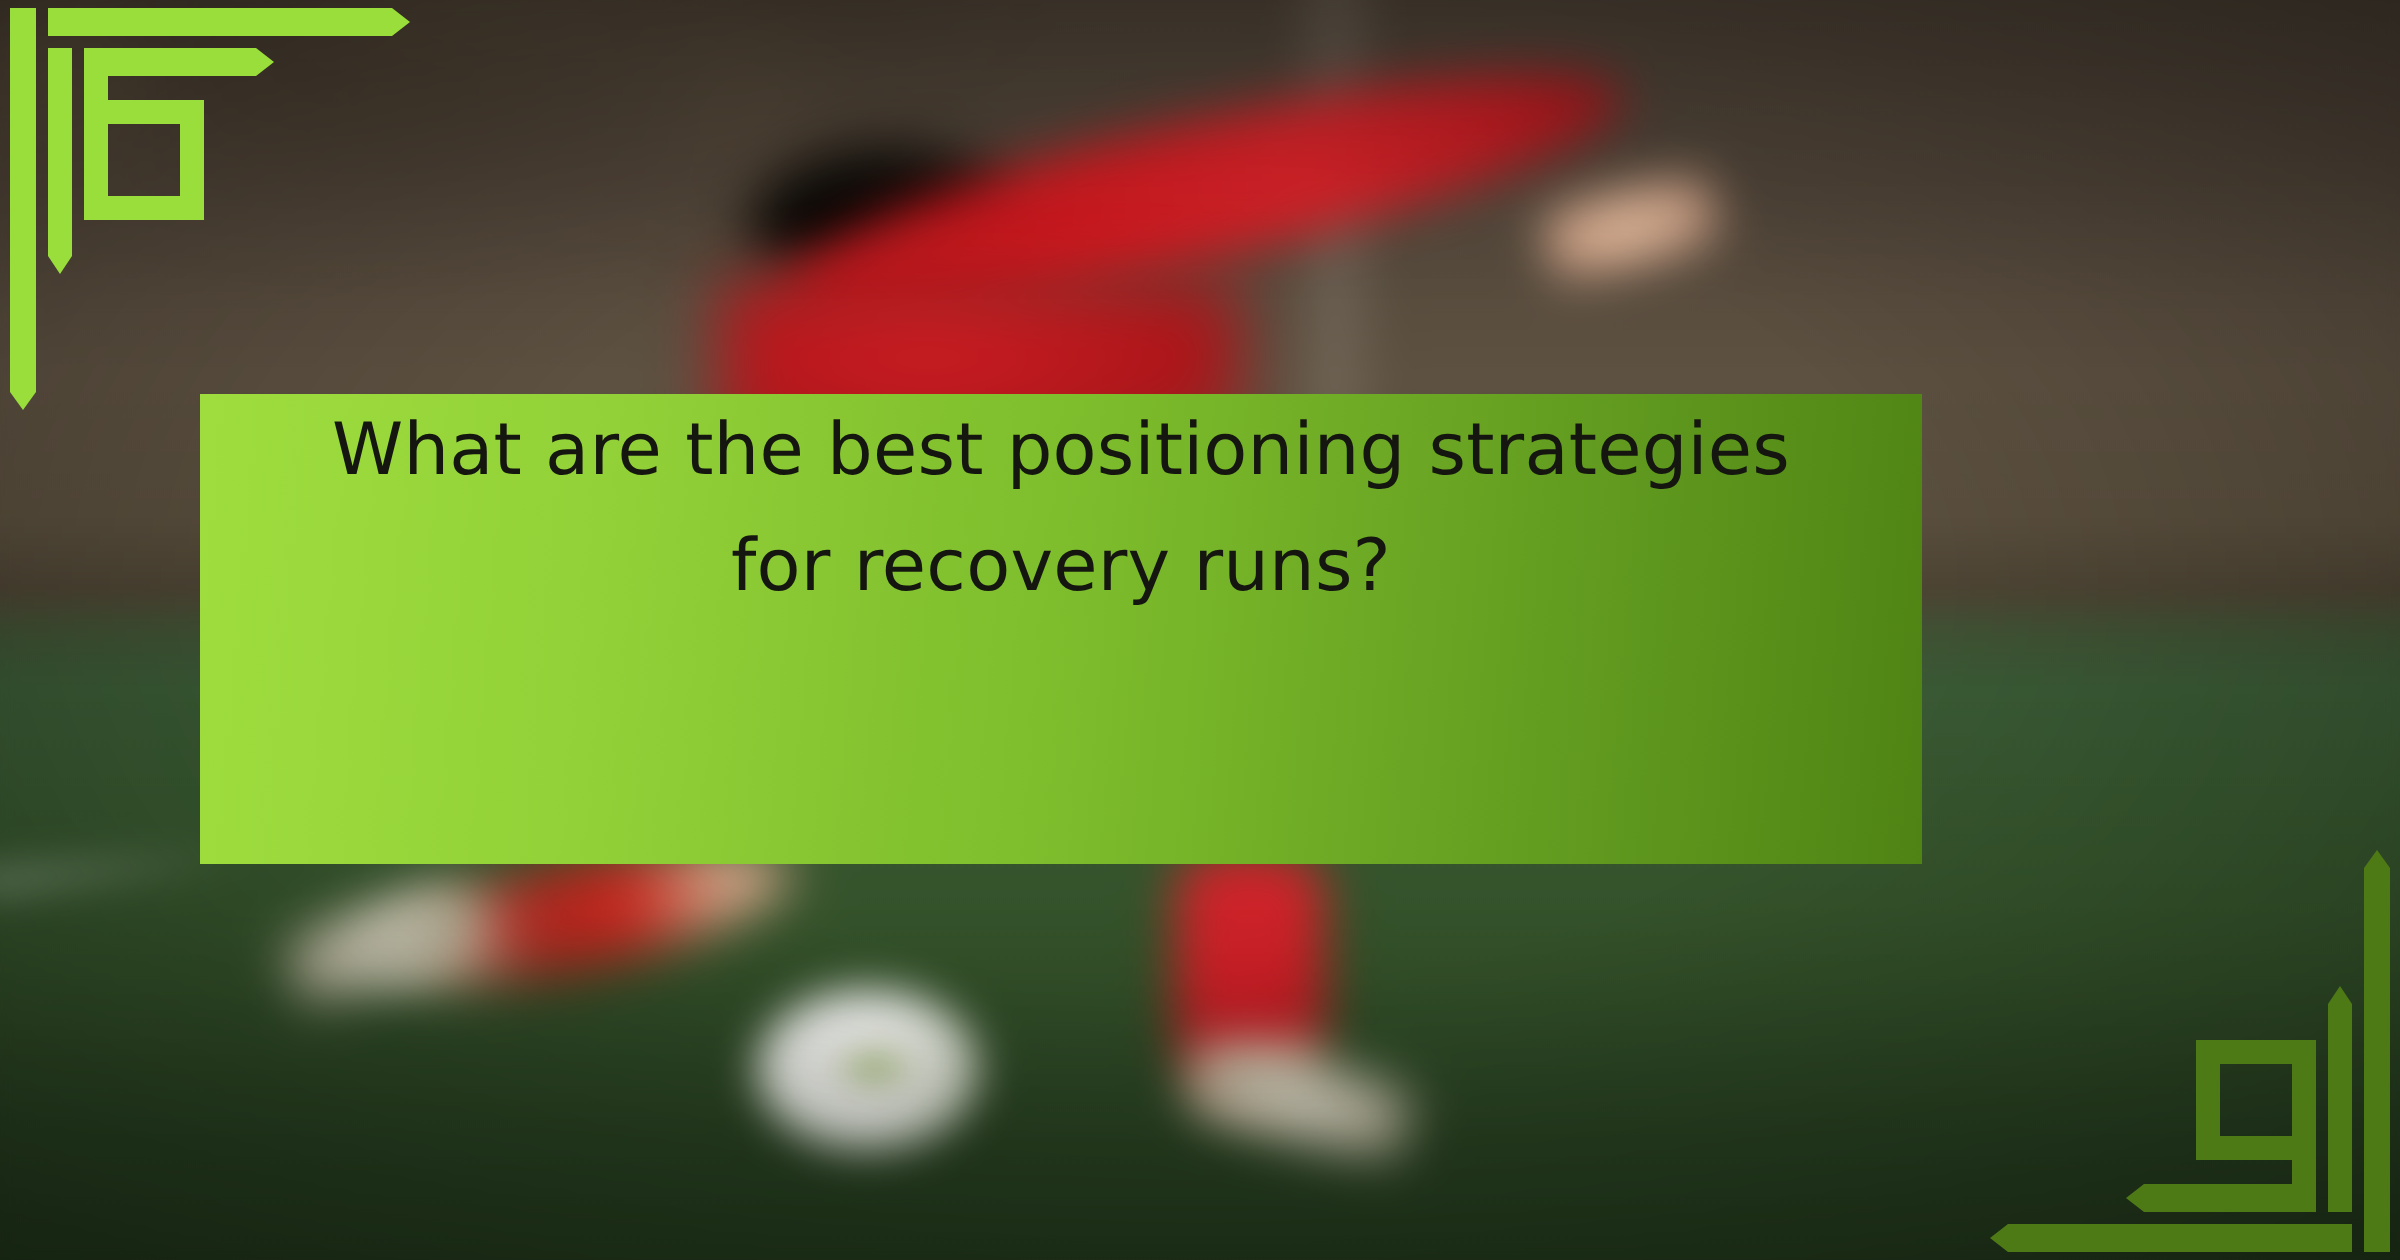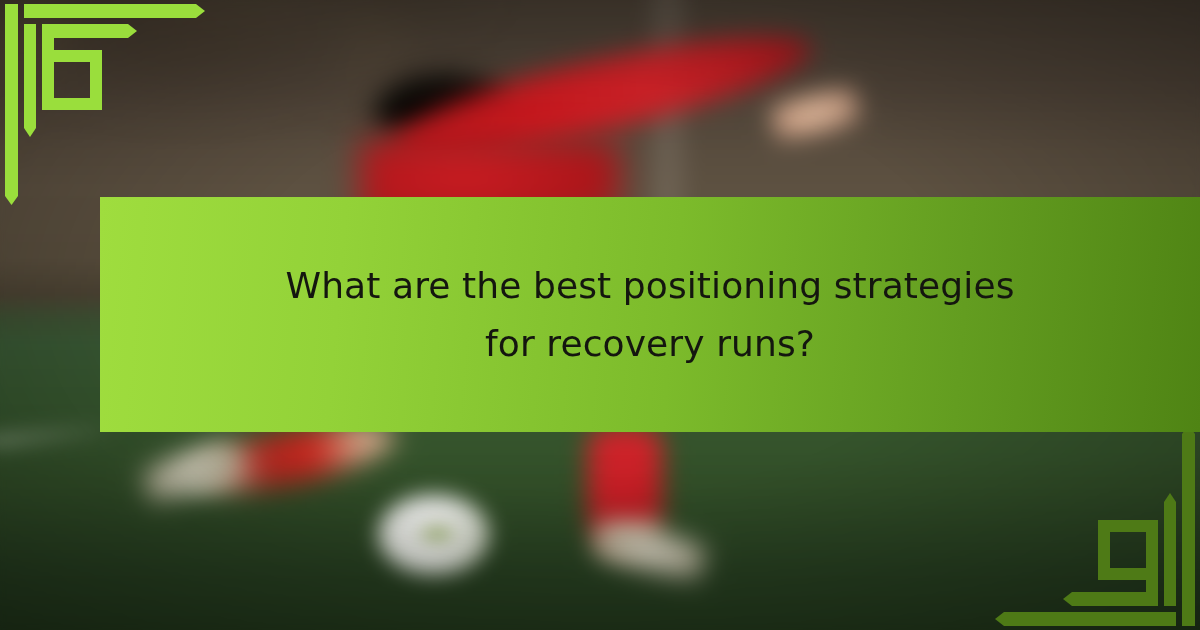--- a/index.html
+++ b/index.html
@@ -189,11 +189,10 @@
     position: absolute;
     left: 100px;
     top: 197px;
-    width: 1100px;
+    width: 861px;
     height: 235px;
     background: linear-gradient(95deg, #9fdd3e 0%, #93d238 22%, #7cbb2b 52%, #639d20 78%, #4f8414 100%);
     display: flex;
-    align-items: center;
     justify-content: center;
     box-sizing: border-box;
     padding: 0 46px;

